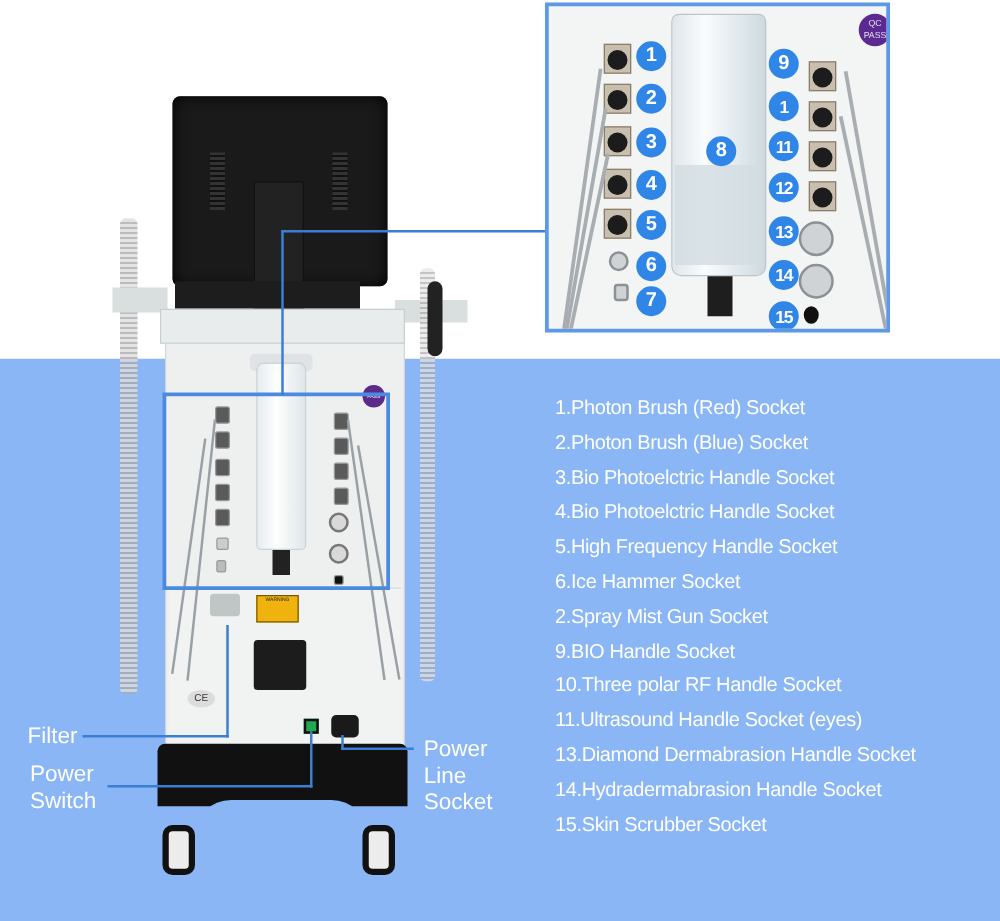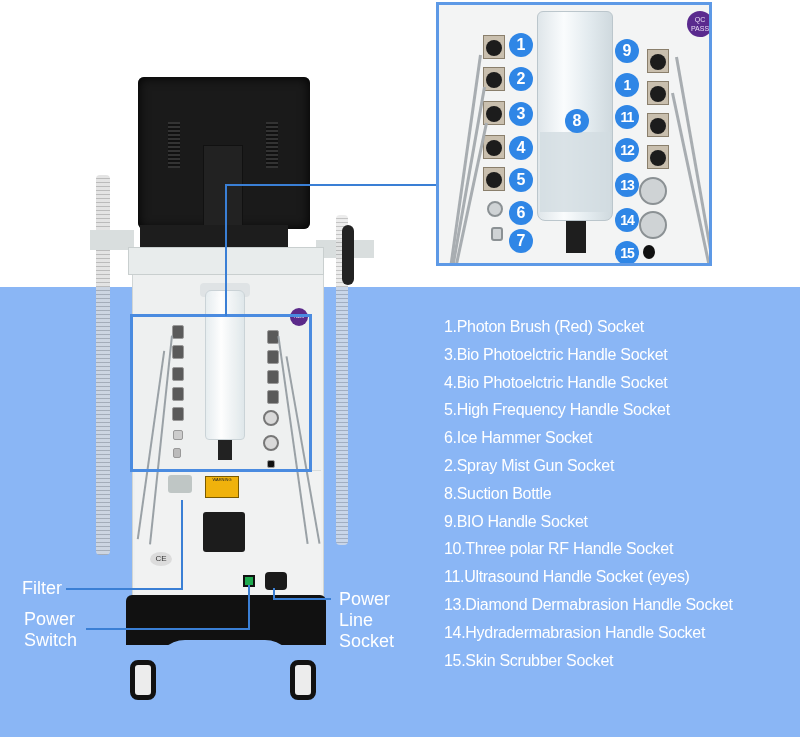--- a/index.html
+++ b/index.html
@@ -182,6 +182,7 @@
 
   <div class="legend">
     <div class="legend-item">1.Photon Brush (Red) Socket</div>
+    <div class="legend-item">2.Photon Brush (Blue) Socket</div>
     <div class="legend-item">3.Bio Photoelctric Handle Socket</div>
     <div class="legend-item">4.Bio Photoelctric Handle Socket</div>
     <div class="legend-item">5.High Frequency Handle Socket</div>

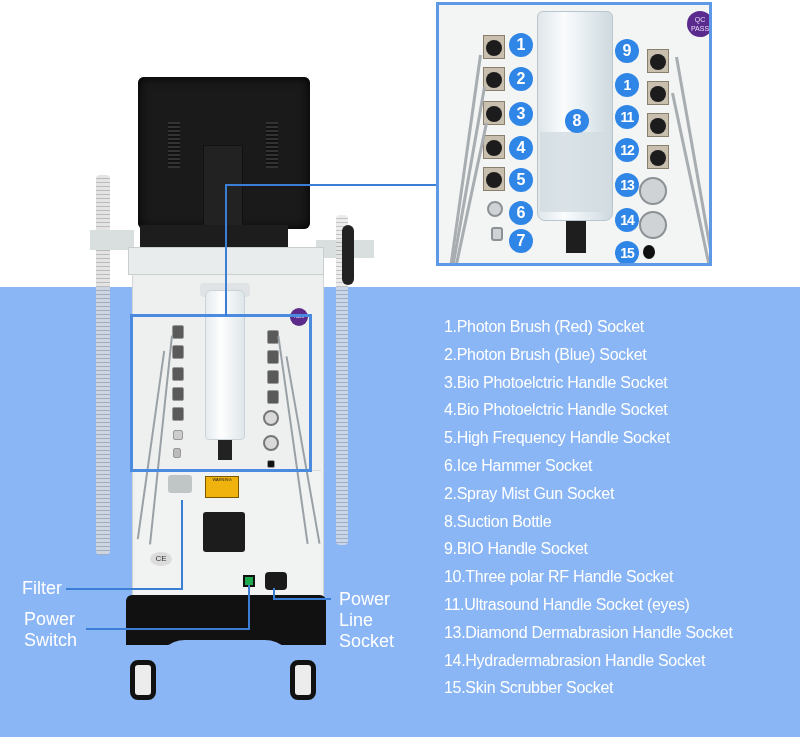--- a/index.html
+++ b/index.html
@@ -188,7 +188,6 @@
     <div class="legend-item">5.High Frequency Handle Socket</div>
     <div class="legend-item">6.Ice Hammer Socket</div>
     <div class="legend-item">2.Spray Mist Gun Socket</div>
-    <div class="legend-item">8.Suction Bottle</div>
     <div class="legend-item">9.BIO  Handle Socket</div>
     <div class="legend-item">10.Three polar RF Handle Socket</div>
     <div class="legend-item">11.Ultrasound Handle Socket (eyes)</div>

